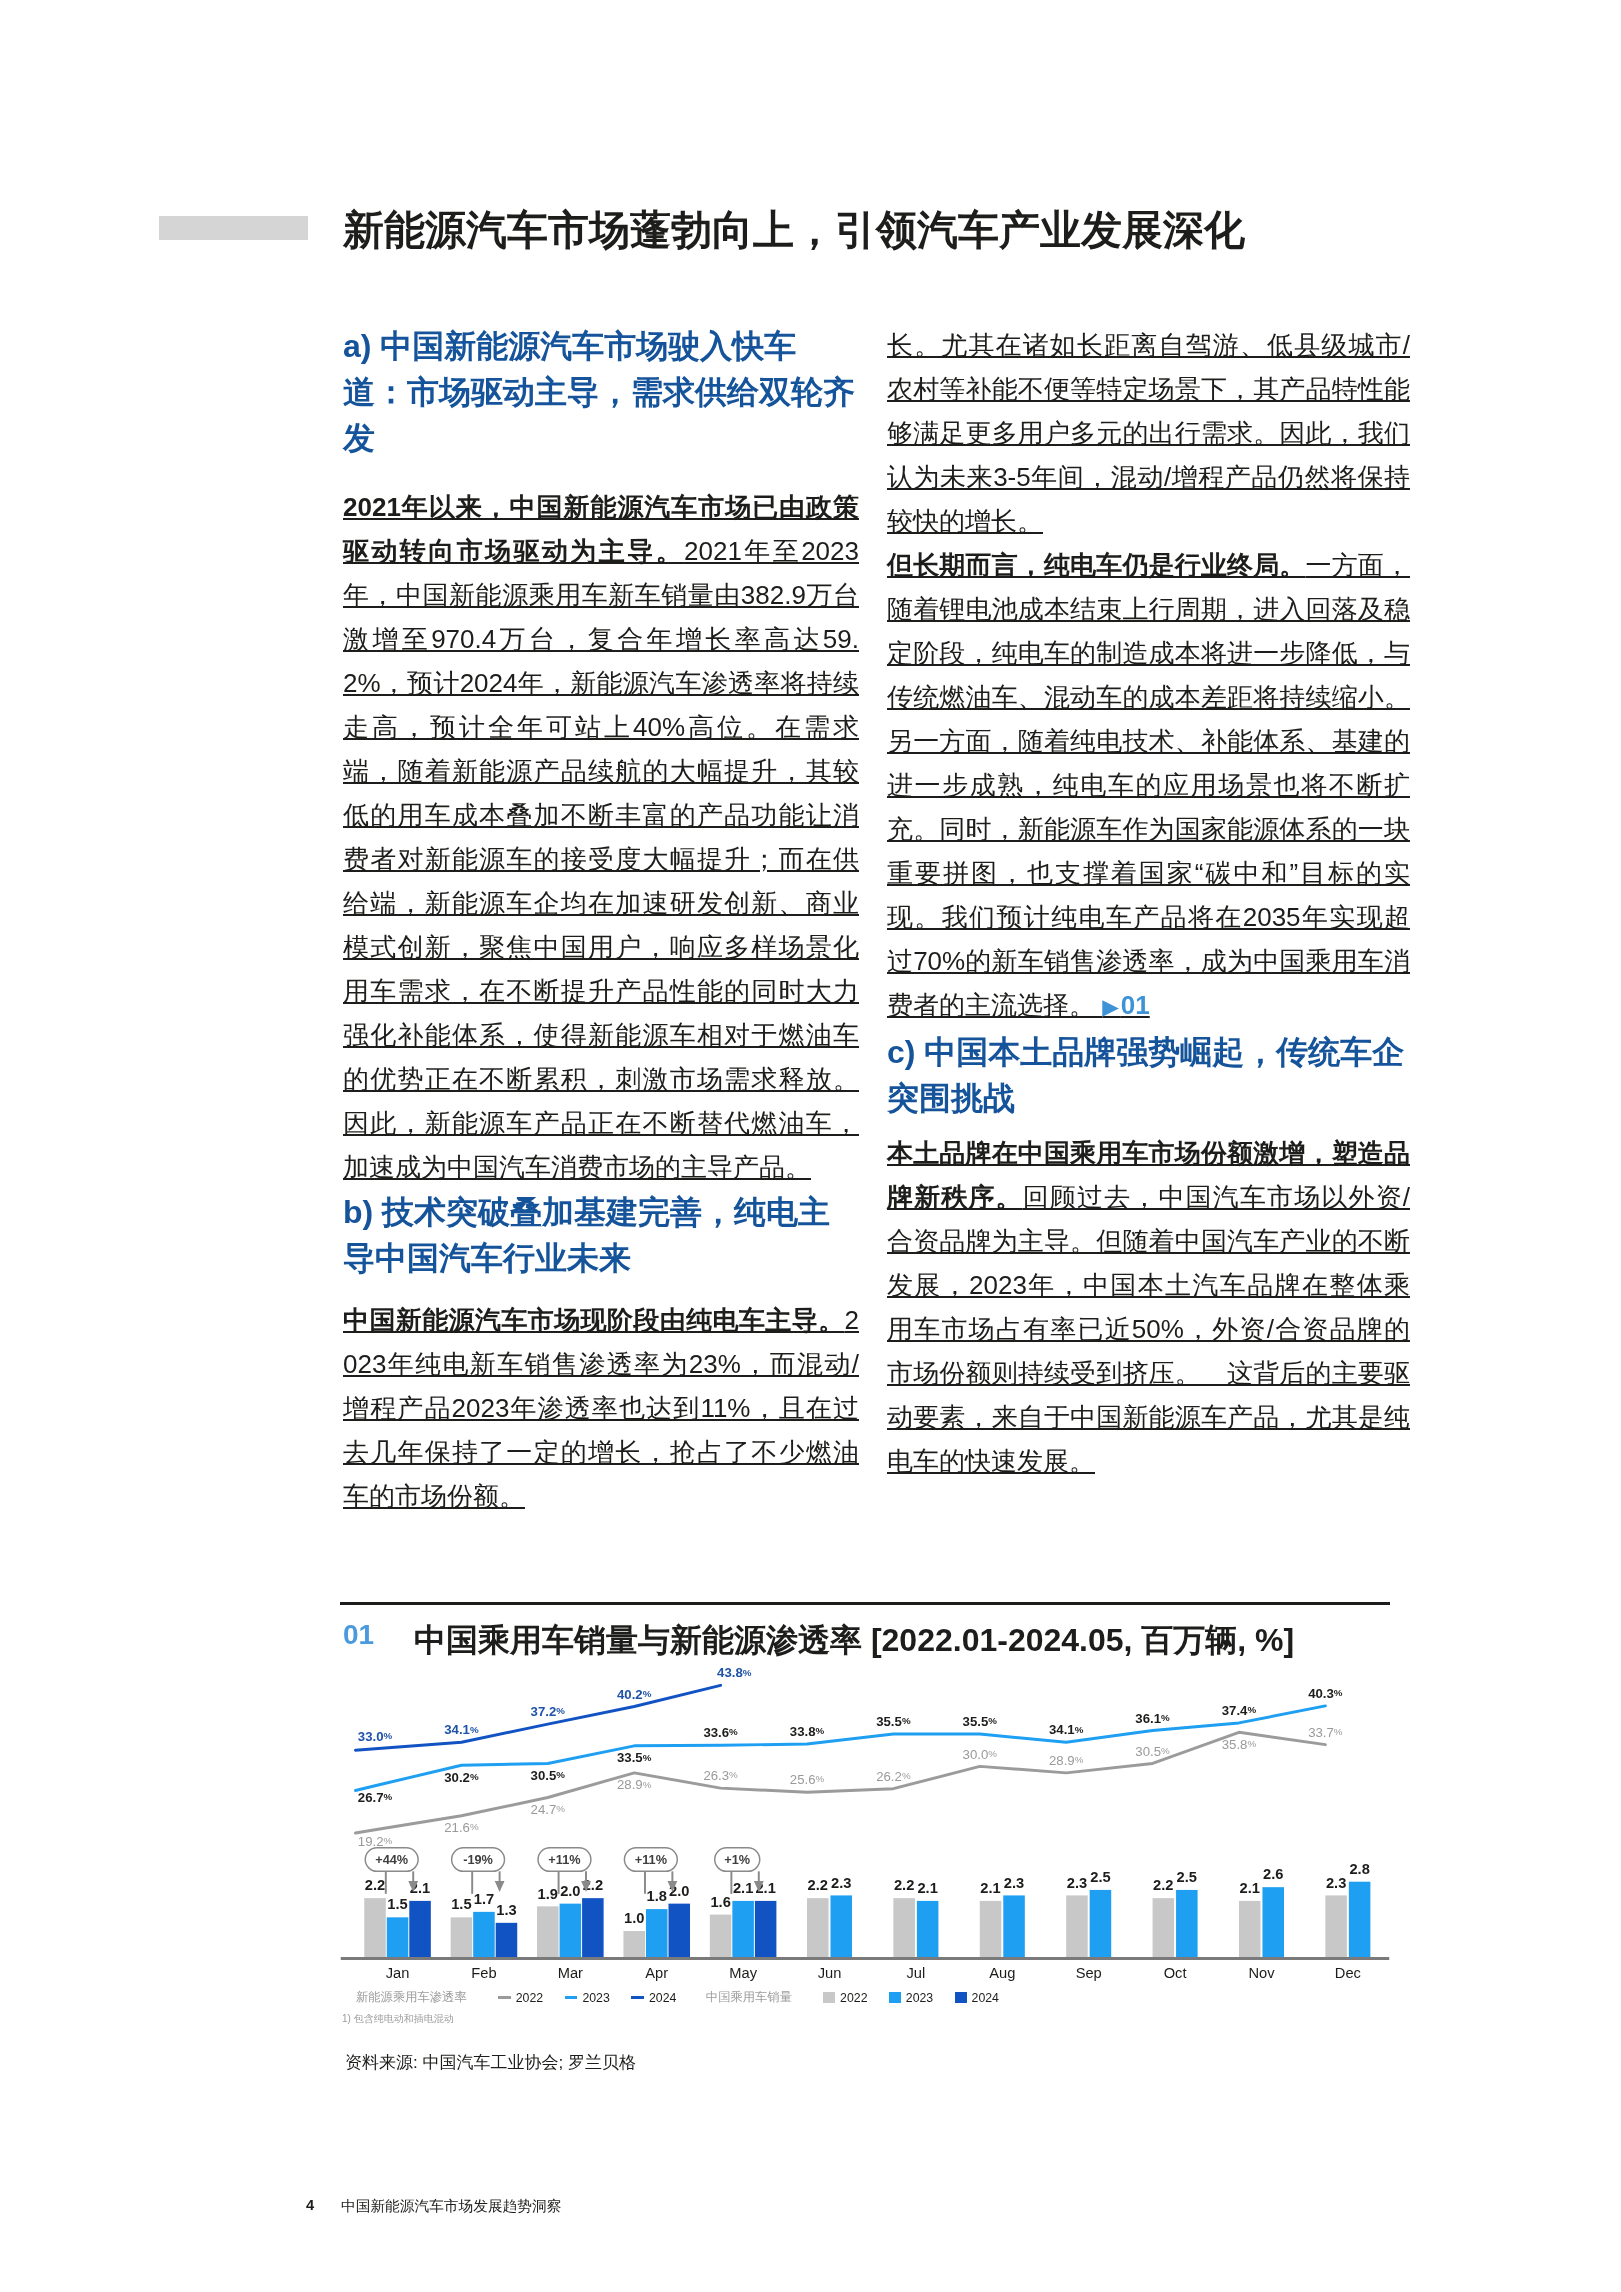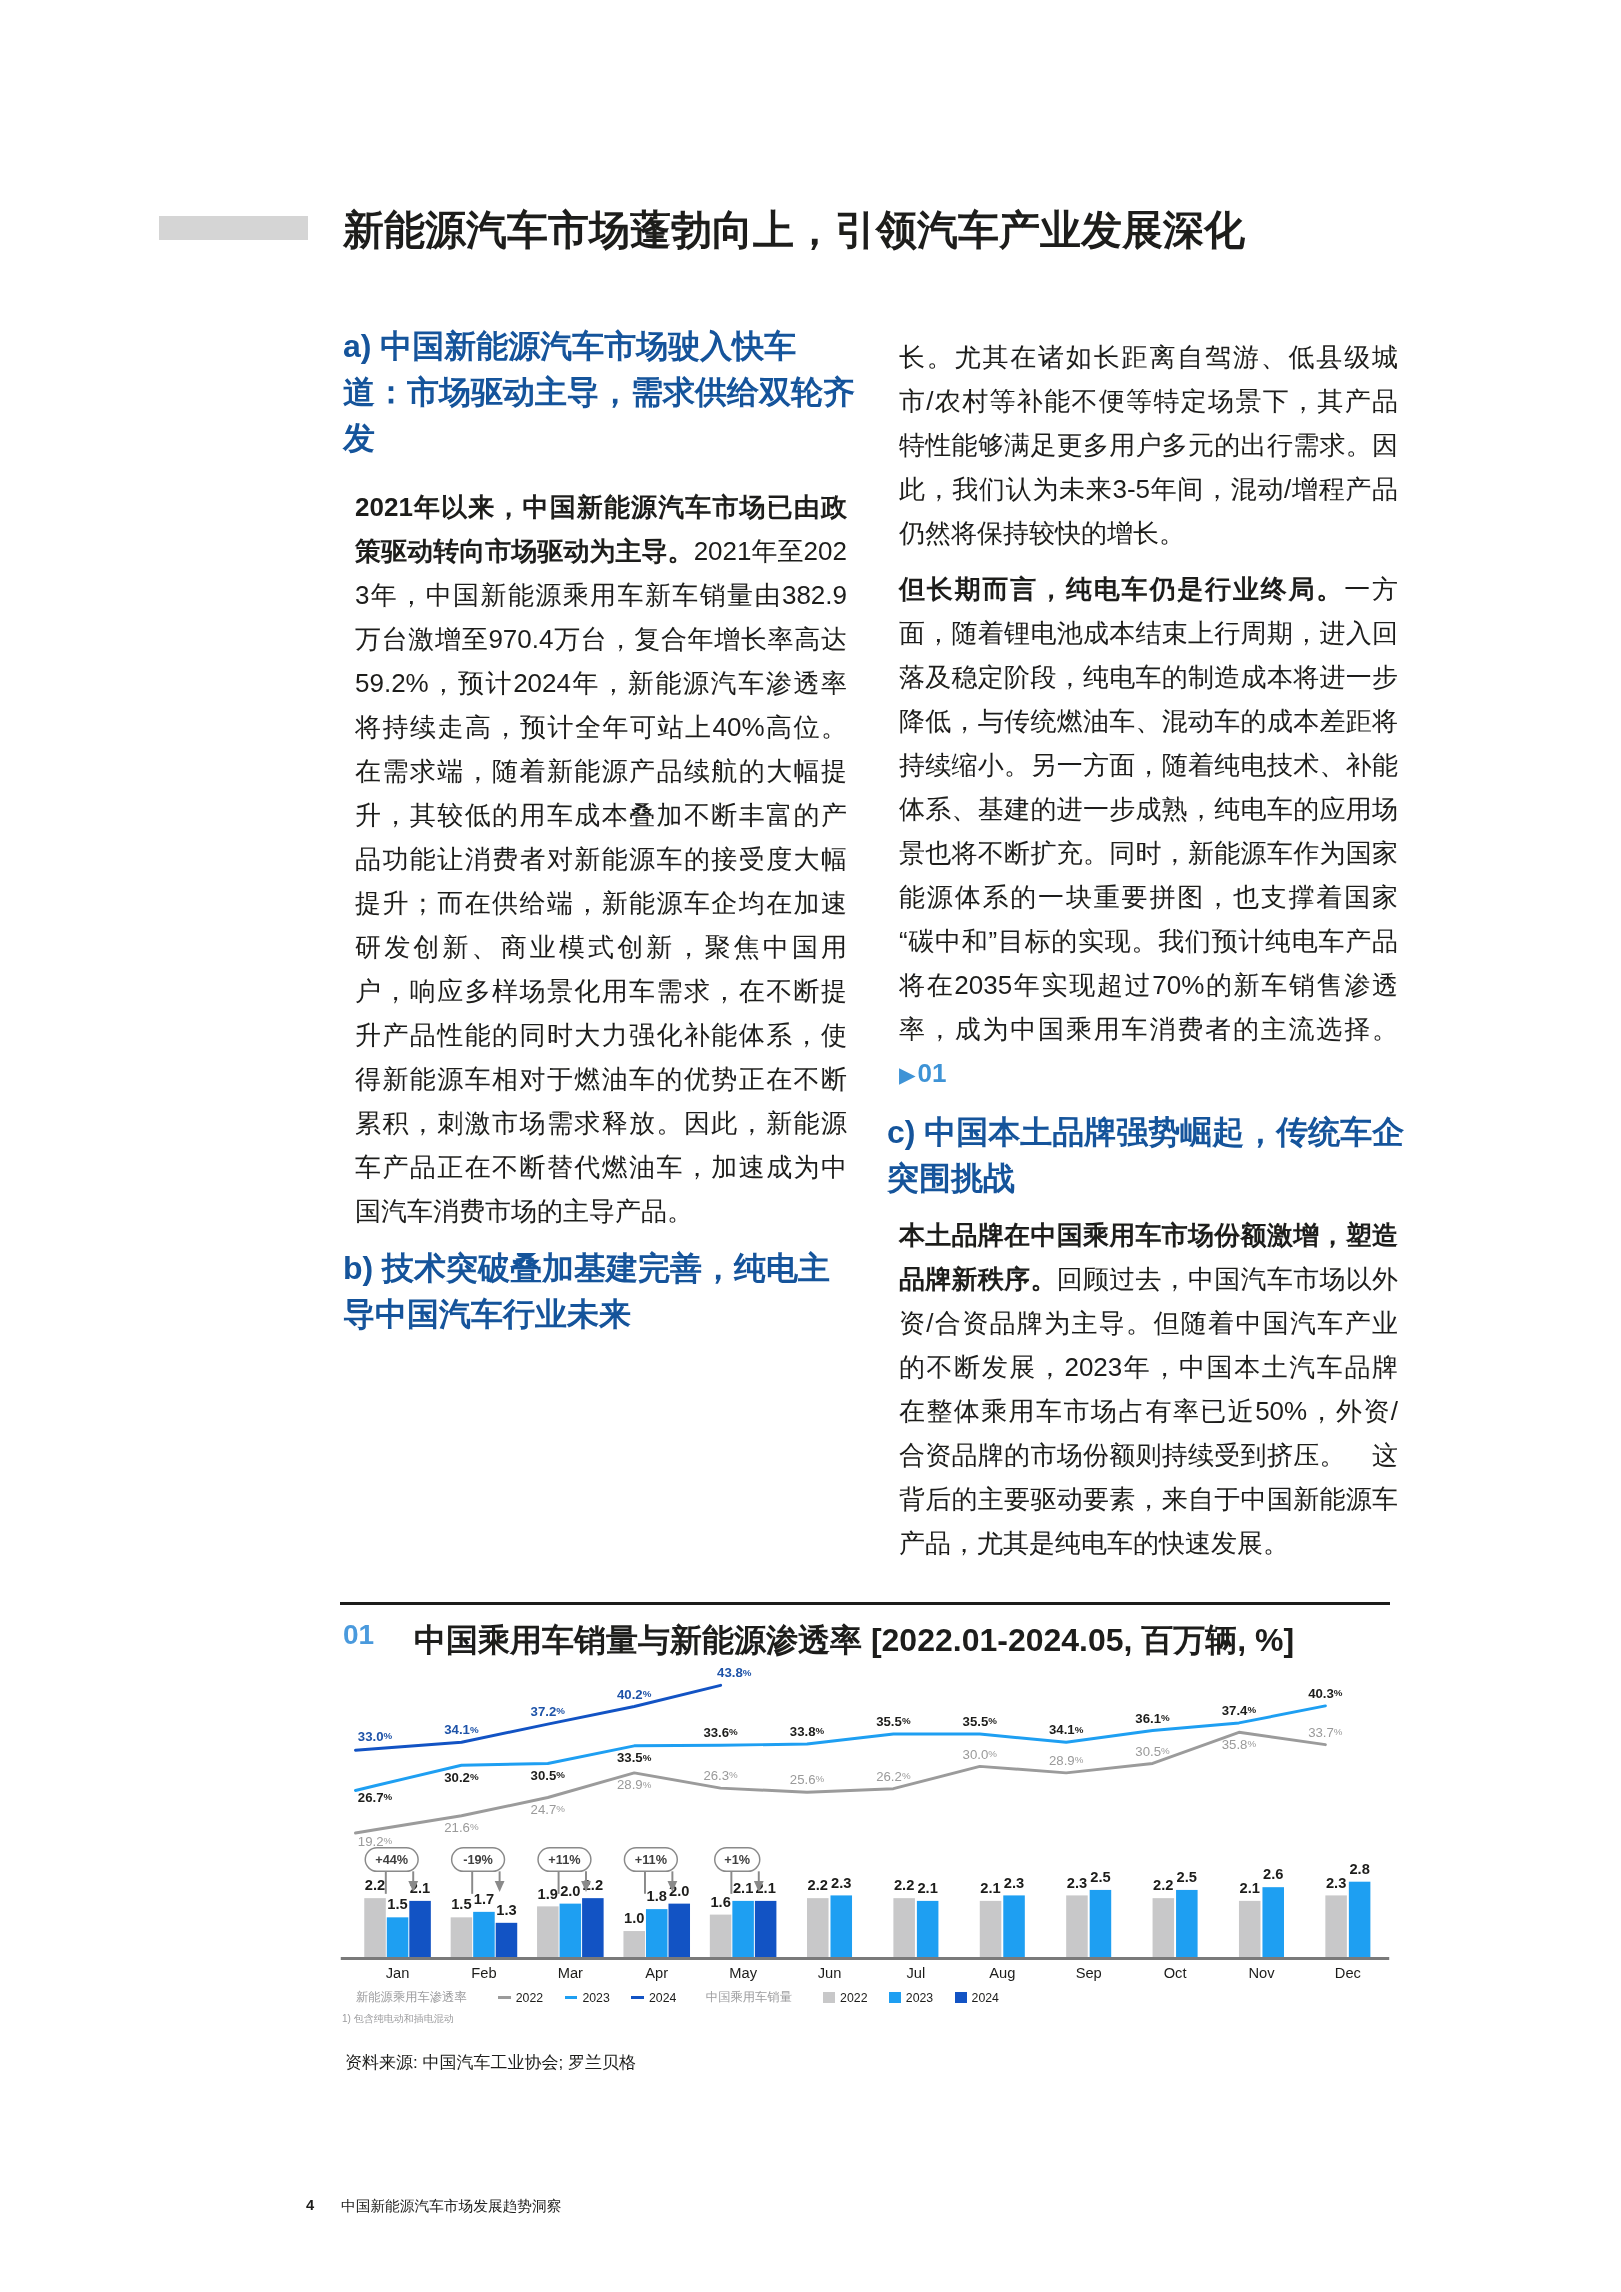--- a/index.html
+++ b/index.html
@@ -15,8 +15,8 @@
   .col-right{left:887px;width:523px;}
   .sec-heading{font-size:32px;line-height:46px;font-weight:bold;color:#15549b;margin:0;}
   .hma{margin-bottom:23.5px;} .hmb{margin-bottom:17.6px;} .hmc{margin-bottom:9.8px;}
-  p.body{font-size:26px;line-height:44px;margin:12px;text-align:justify;
-         word-break:break-all;overflow-wrap:anywhere;}
+  p.body{font-size:26px;line-height:44px;margin:0;text-align:justify;
+         word-break:break-all;overflow-wrap:anywhere;text-decoration:underline;}
   .pma{margin-bottom:25.5px;} .pm1{margin-bottom:23.5px;} .pm2{margin-bottom:35px;}
   .pm3{margin-bottom:41px;} .mb0{margin-bottom:0;}
   .fig-ref{color:#3e93d6;font-weight:bold;white-space:nowrap;}

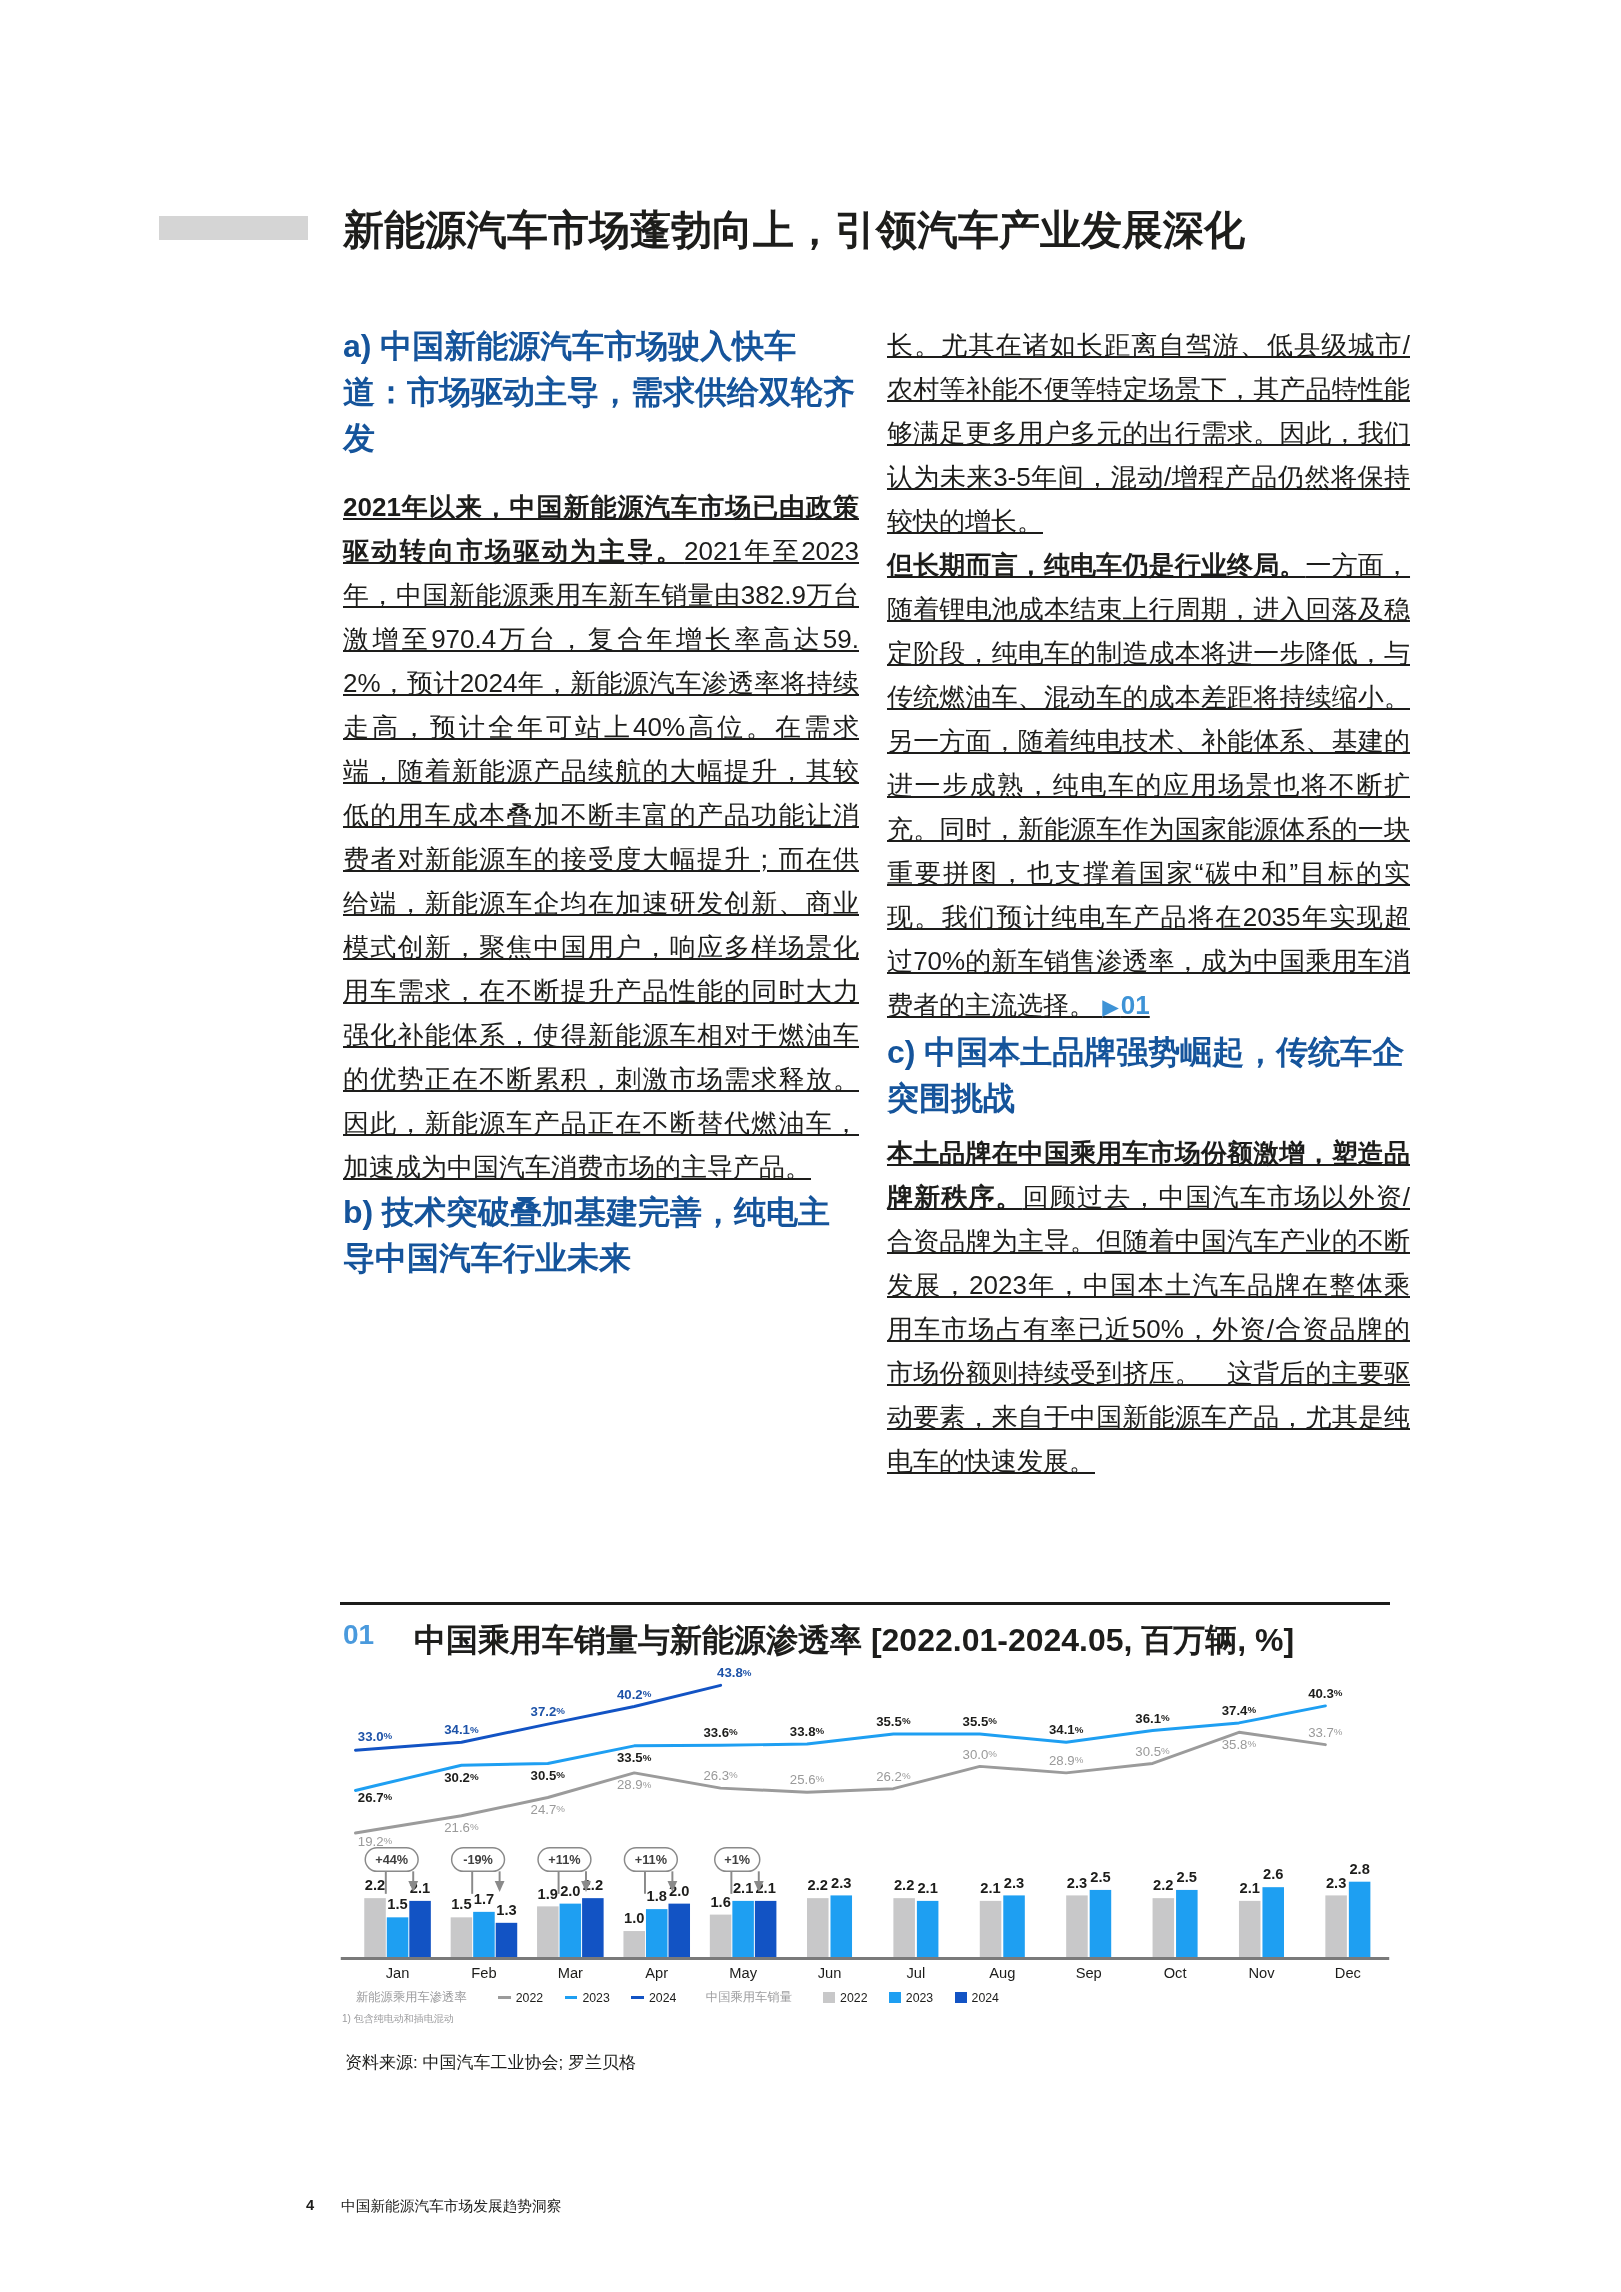--- a/index.html
+++ b/index.html
@@ -51,6 +51,7 @@
     <h2 class="sec-heading hma">a) 中国新能源汽车市场驶入快车道：市场驱动主导，需求供给双轮齐发</h2>
     <p class="body pma"><b>2021年以来，中国新能源汽车市场已由政策驱动转向市场驱动为主导。</b><span>2021年至2023年，中国新能源乘用车新车销量由382.9万台激增至970.4万台，复合年增长率高达59.2%，预计2024年，新能源汽车渗透率将持续走高，预计全年可站上40%高位。在需求端，随着新能源产品续航的大幅提升，其较低的用车成本叠加不断丰富的产品功能让消费者对新能源车的接受度大幅提升；而在供给端，新能源车企均在加速研发创新、商业模式创新，聚焦中国用户，响应多样场景化用车需求，在不断提升产品性能的同时大力强化补能体系，使得新能源车相对于燃油车的优势正在不断累积，刺激市场需求释放。因此，新能源车产品正在不断替代燃油车，加速成为中国汽车消费市场的主导产品。</span></p>
     <h2 class="sec-heading hmb">b) 技术突破叠加基建完善，纯电主导中国汽车行业未来</h2>
+    <p class="body mb0"><b>中国新能源汽车市场现阶段由纯电车主导。</b><span>2023年纯电新车销售渗透率为23%，而混动/增程产品2023年渗透率也达到11%，且在过去几年保持了一定的增长，抢占了不少燃油车的市场份额。</span></p>
   </div>
 
   <div class="col col-right">

